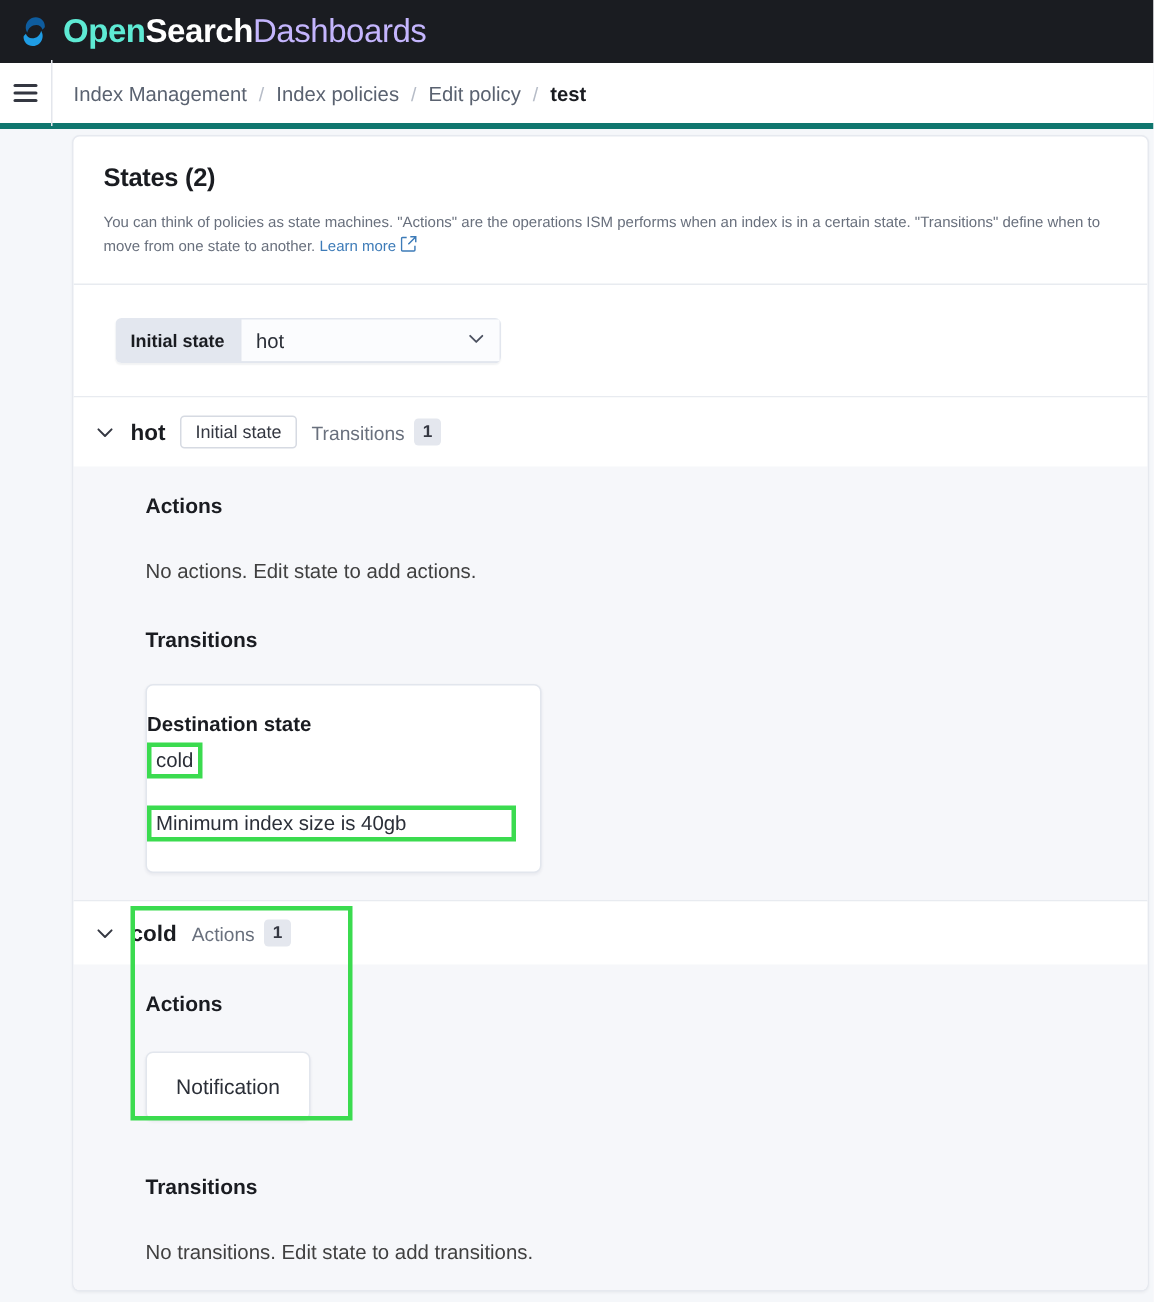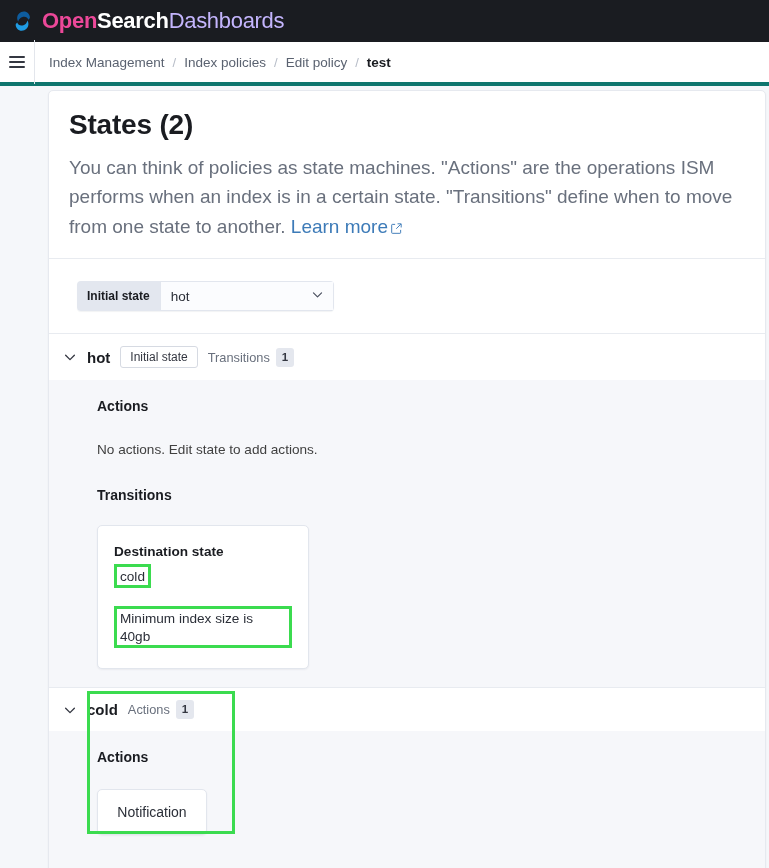--- a/index.html
+++ b/index.html
@@ -29,7 +29,7 @@
     line-height: 1;
     white-space: nowrap;
   }
-  .logo-open { color: #ec4899; }
+  .logo-open { color: #5eead4; }
   .logo-search { color: #ffffff; }
   .logo-dash { color: #c4b5fd; font-weight: 400; }
 

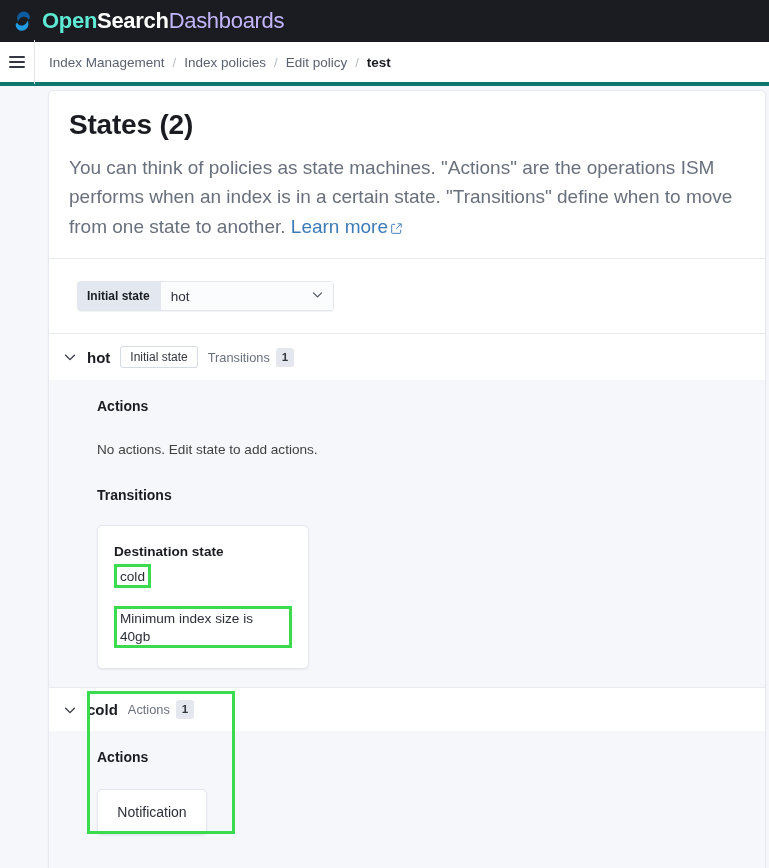--- a/index.html
+++ b/index.html
@@ -88,7 +88,7 @@
 
   .panel-head { padding: 18px 20px 16px 20px; }
   .panel-title {
-    font-size: 28px;
+    font-size: 17px;
     font-weight: 700;
     color: #1a1c21;
     letter-spacing: -0.2px;

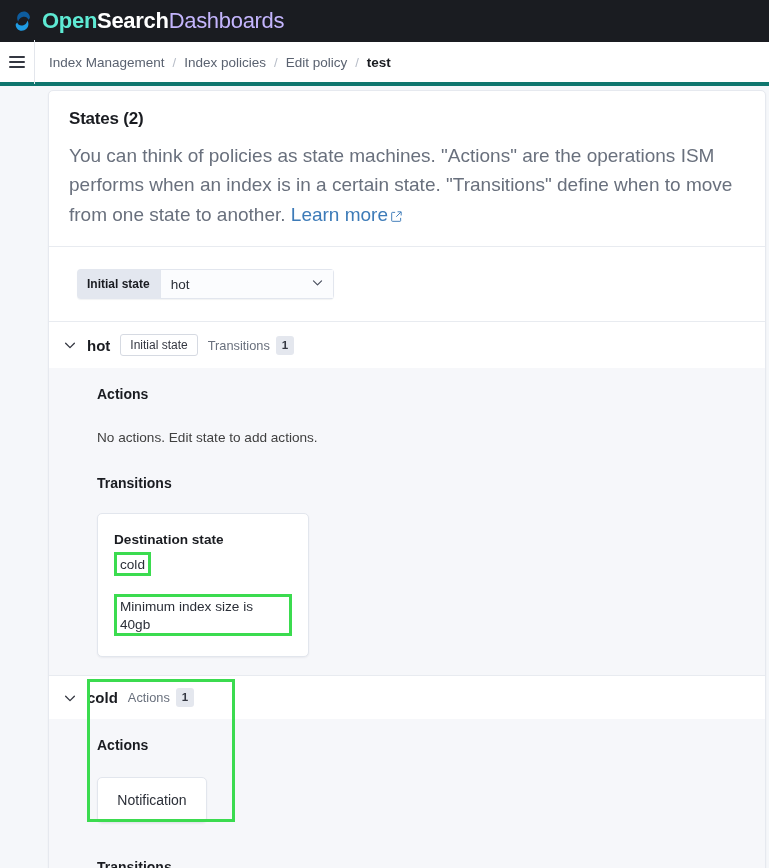--- a/index.html
+++ b/index.html
@@ -95,7 +95,7 @@
     margin-bottom: 12px;
   }
   .panel-desc {
-    font-size: 19px;
+    font-size: 10px;
     line-height: 1.55;
     color: #69707d;
   }

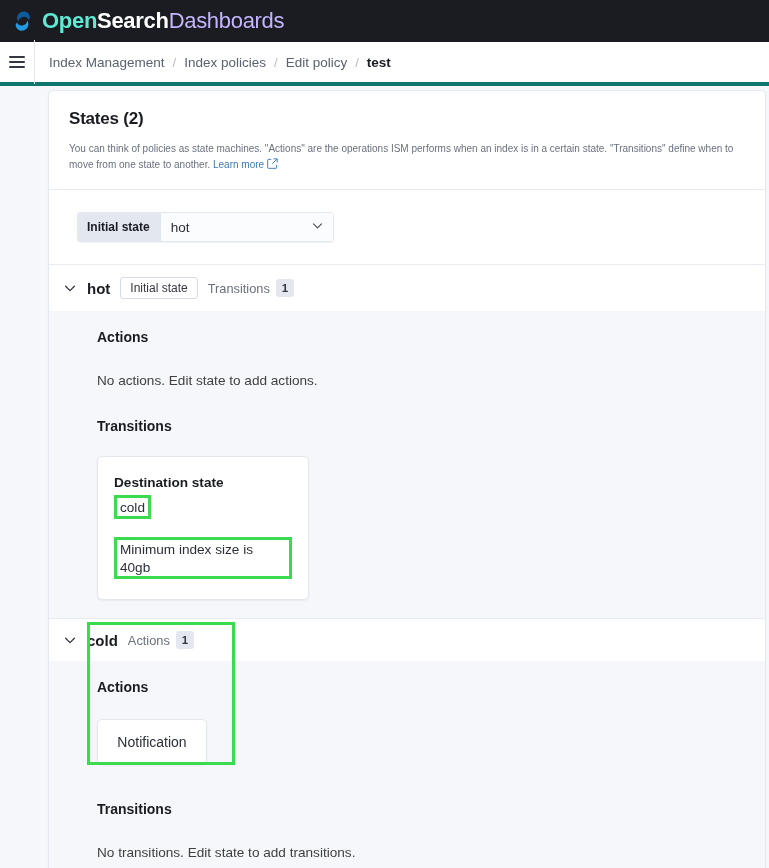--- a/index.html
+++ b/index.html
@@ -209,9 +209,9 @@
     box-shadow: 0 1px 2px rgba(30,40,60,0.06);
   }
   .trans-card {
-    width: 212px;
+    width: 264px;
     margin-left: 48px;
-    padding: 18px 16px 20px 16px;
+    padding: 18px 16px 20px 0;
   }
   .card-label {
     font-size: 13.6px;

